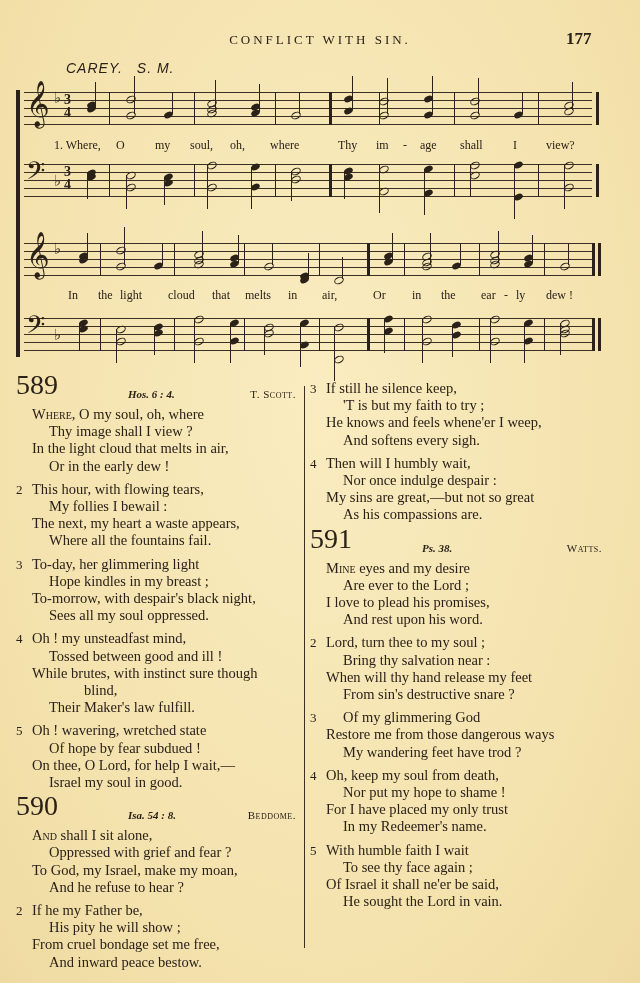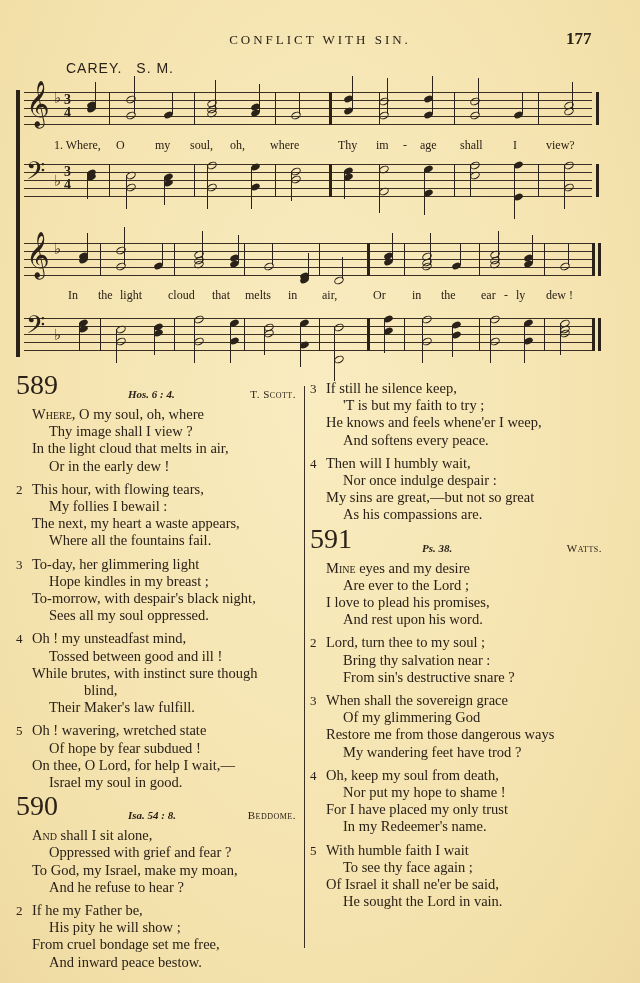--- a/index.html
+++ b/index.html
@@ -13,7 +13,7 @@
   .abs { position:absolute; }
   .running-head { top:32px; left:0; width:640px; text-align:center; font-size:13px; letter-spacing:3px; }
   .page-num { top:29px; left:566px; font-size:17px; font-weight:bold; }
-  .tune-name { top:60px; left:66px; font-family:"Liberation Sans","DejaVu Sans",sans-serif; font-size:14px; letter-spacing:1px; }
+  .tune-name { top:60px; left:66px; font-family:"Liberation Sans","DejaVu Sans",sans-serif; font-size:14px; letter-spacing:1px;font-style:italic; }
   .tune-name span { margin-right:14px; }
 
   .system { position:absolute; left:16px; width:576px; }

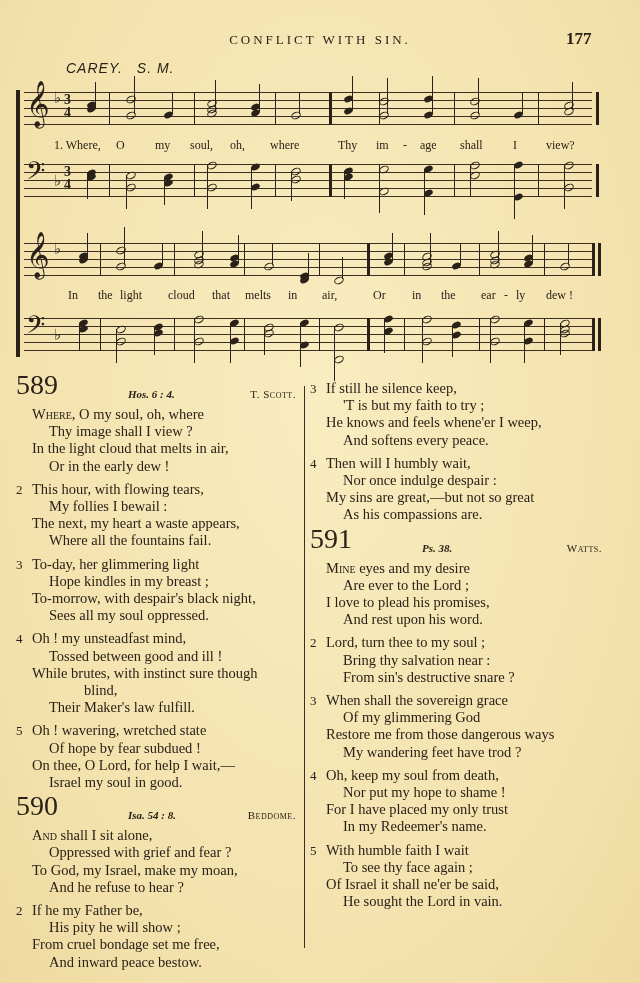--- a/index.html
+++ b/index.html
@@ -394,7 +394,7 @@
       <span class="ln i0">If still he silence keep,</span>
       <span class="ln i1">'T is but my faith to try ;</span>
       <span class="ln i0">He knows and feels whene'er I weep,</span>
-      <span class="ln i1">And softens every peace.</span>
+      <span class="ln i1">And softens every sigh.</span>
     </div>
     <div class="stanza">
       <span class="sn">4</span>

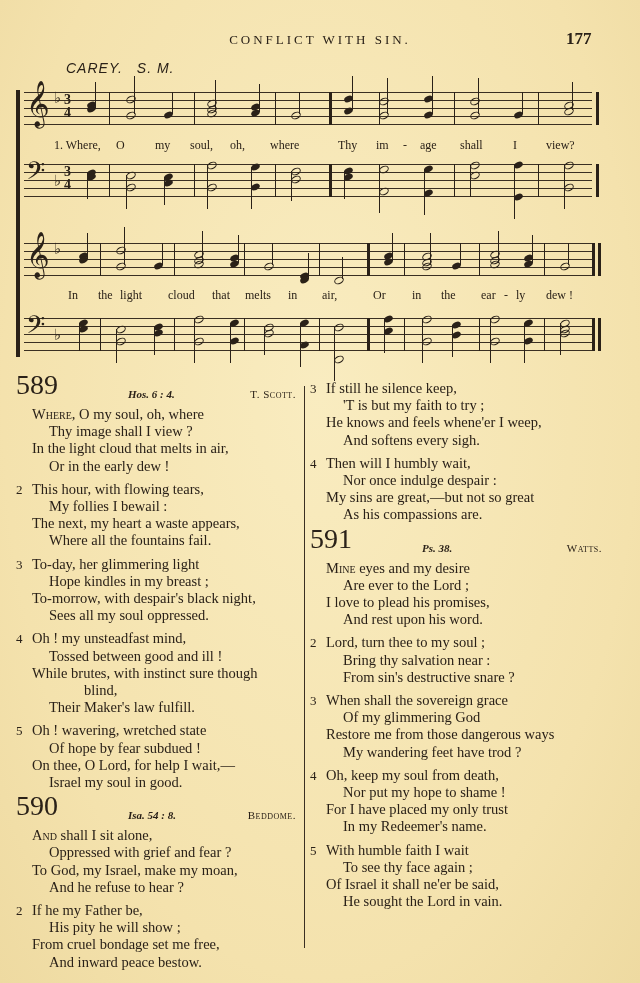--- a/index.html
+++ b/index.html
@@ -419,6 +419,7 @@
       <span class="sn">2</span>
       <span class="ln i0">Lord, turn thee to my soul ;</span>
       <span class="ln i1">Bring thy salvation near :</span>
+      <span class="ln i0">When will thy hand release my feet</span>
       <span class="ln i1">From sin's destructive snare ?</span>
     </div>
     <div class="stanza">

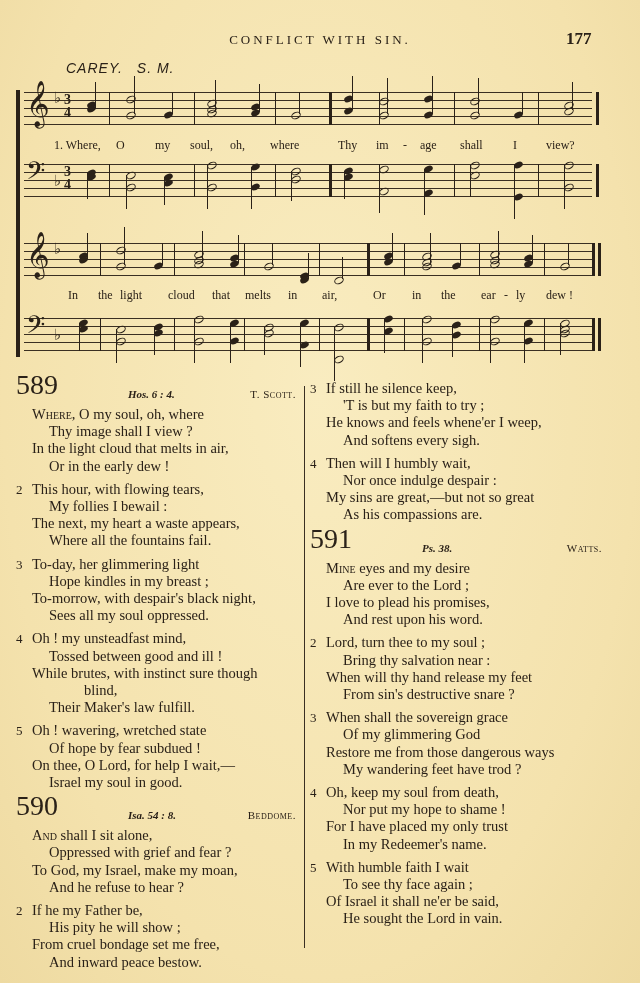--- a/index.html
+++ b/index.html
@@ -424,7 +424,6 @@
     </div>
     <div class="stanza">
       <span class="sn">3</span>
-      <span class="ln i0">When shall the sovereign grace</span>
       <span class="ln i1">Of my glimmering God</span>
       <span class="ln i0">Restore me from those dangerous ways</span>
       <span class="ln i1">My wandering feet have trod ?</span>

